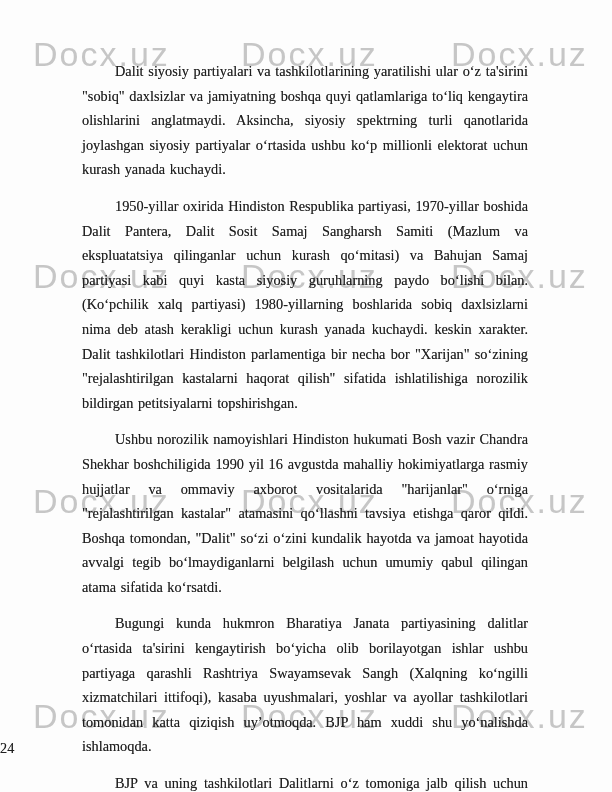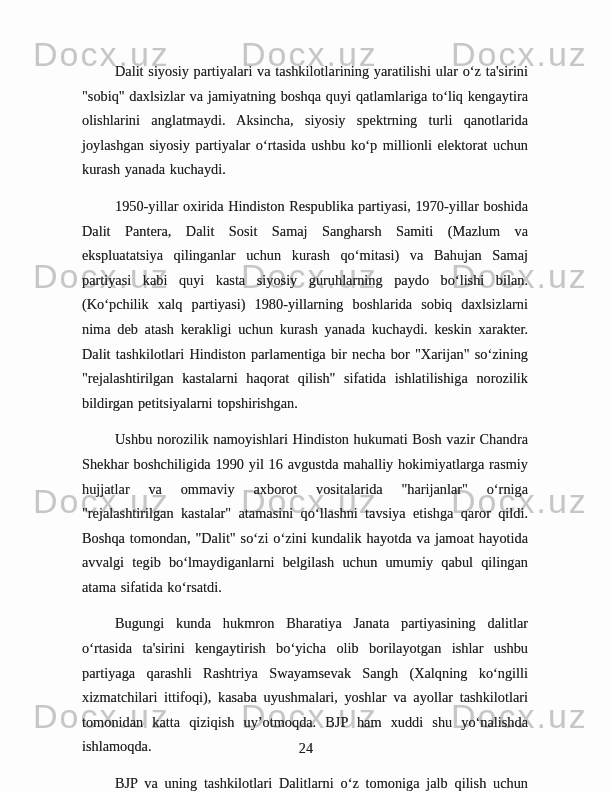--- a/index.html
+++ b/index.html
@@ -53,7 +53,7 @@
     left: 0;
     top: 740px;
     width: 612px;
-    text-align: center;
+    text-align: left;
     font-size: 14.3px;
     color: #1f1f1f;
     text-shadow: 0 0 0.5px rgba(20,20,20,0.55);

